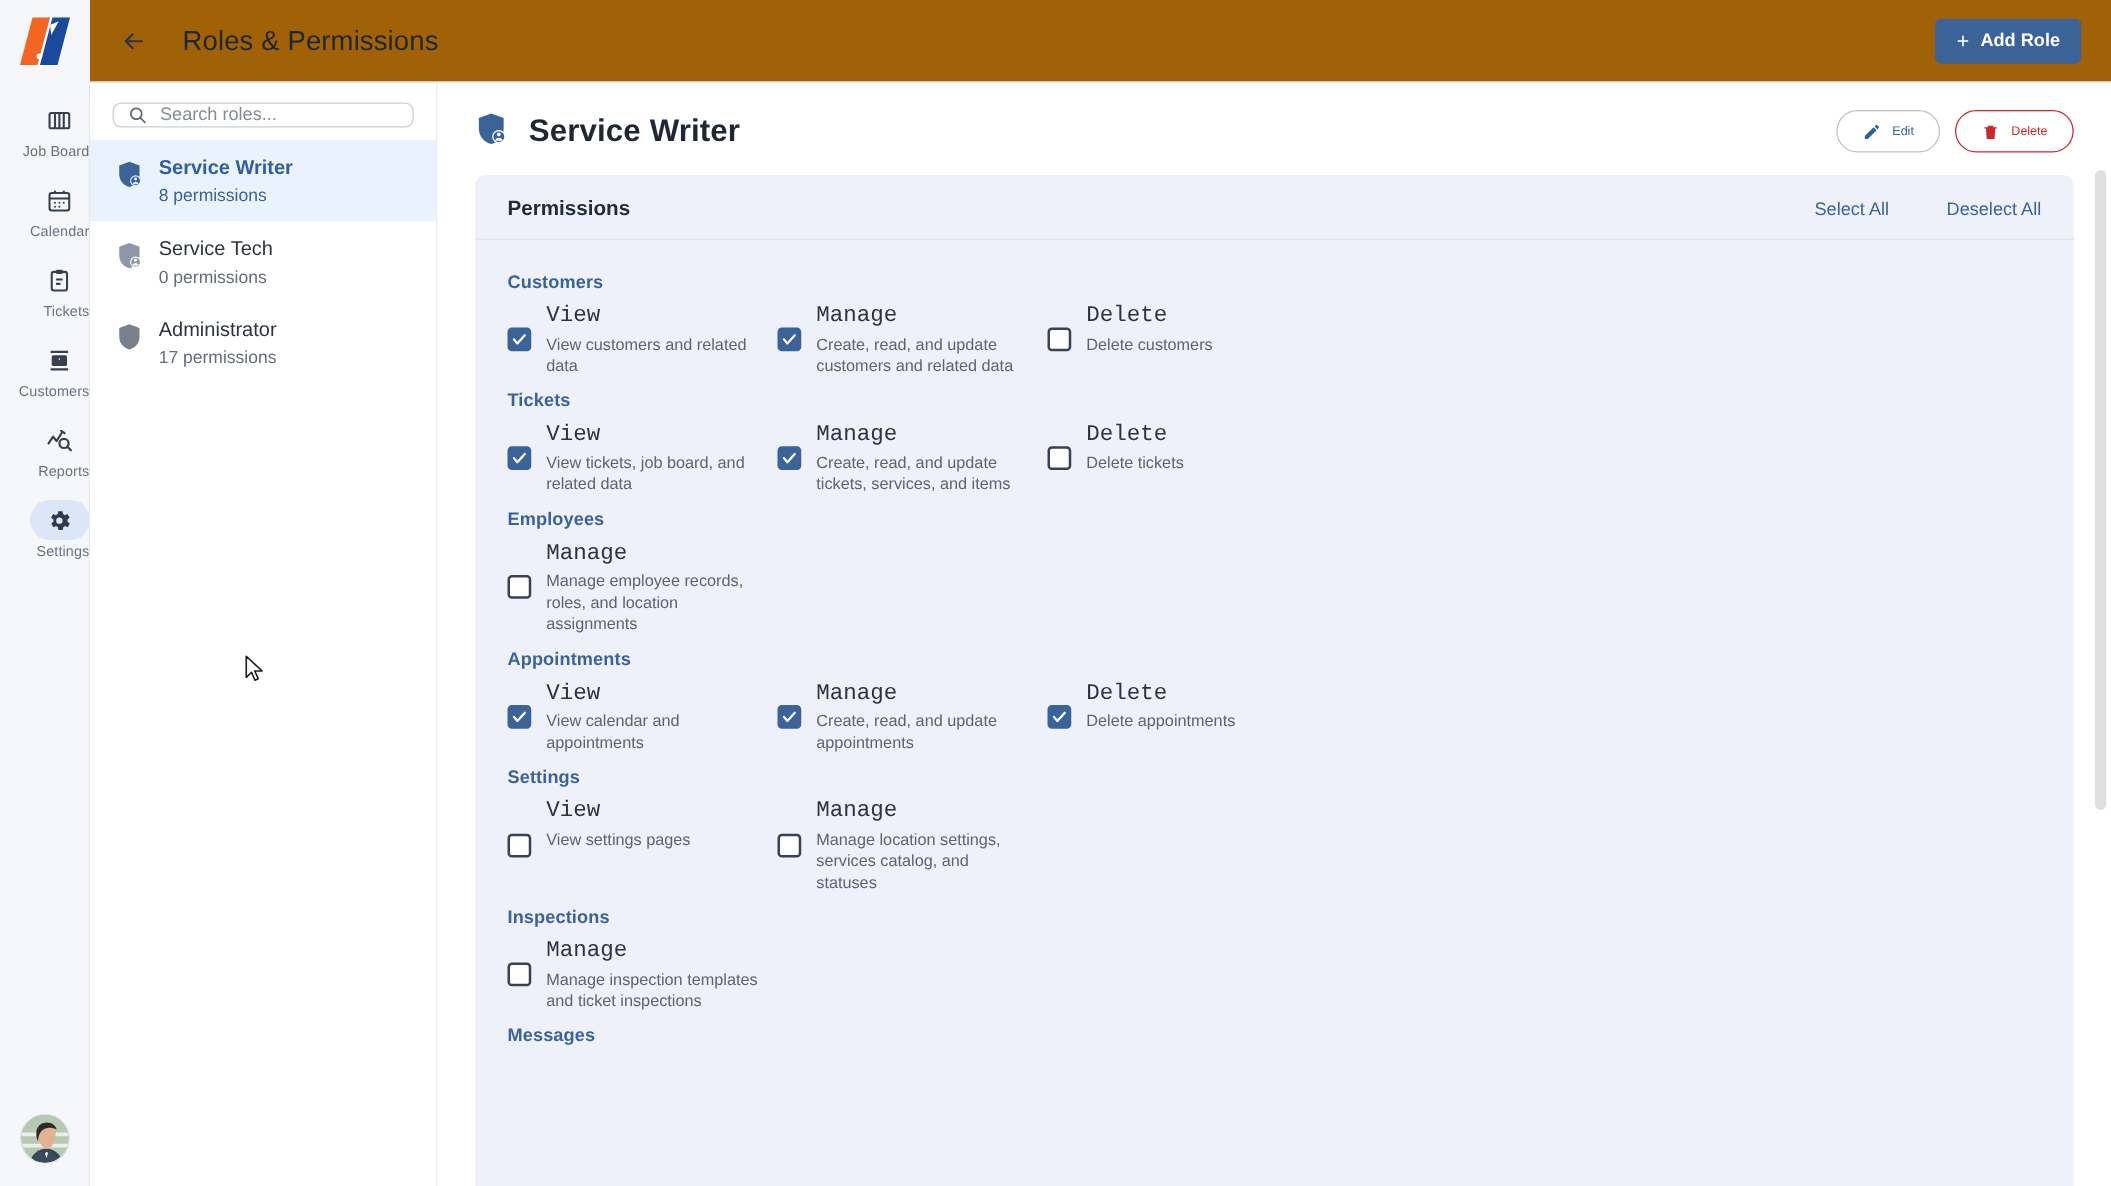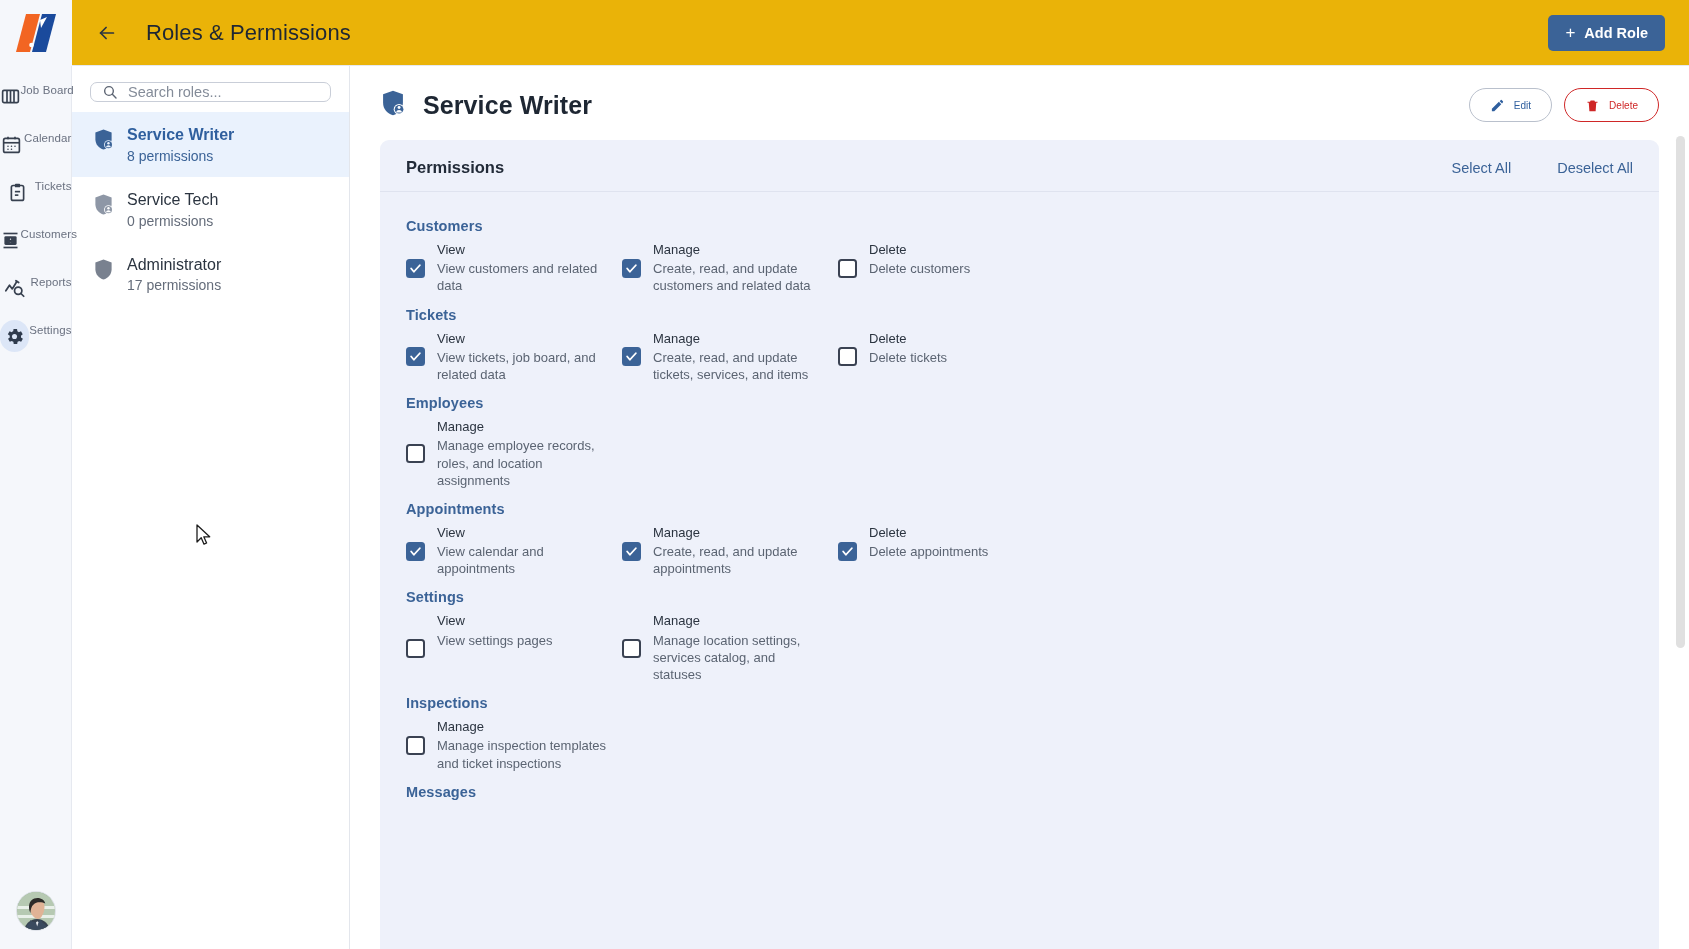--- a/index.html
+++ b/index.html
@@ -54,7 +54,7 @@
   .right { flex: 1; display: flex; flex-direction: column; min-width: 0; }
 
   .topbar {
-    height: 66px; background: #eab308;
+    height: 66px; background: #a16207;
     border-bottom: 1px solid #e6e9f0;
     display: flex; align-items: center; padding: 0 24px 0 18px;
     flex: 0 0 66px;

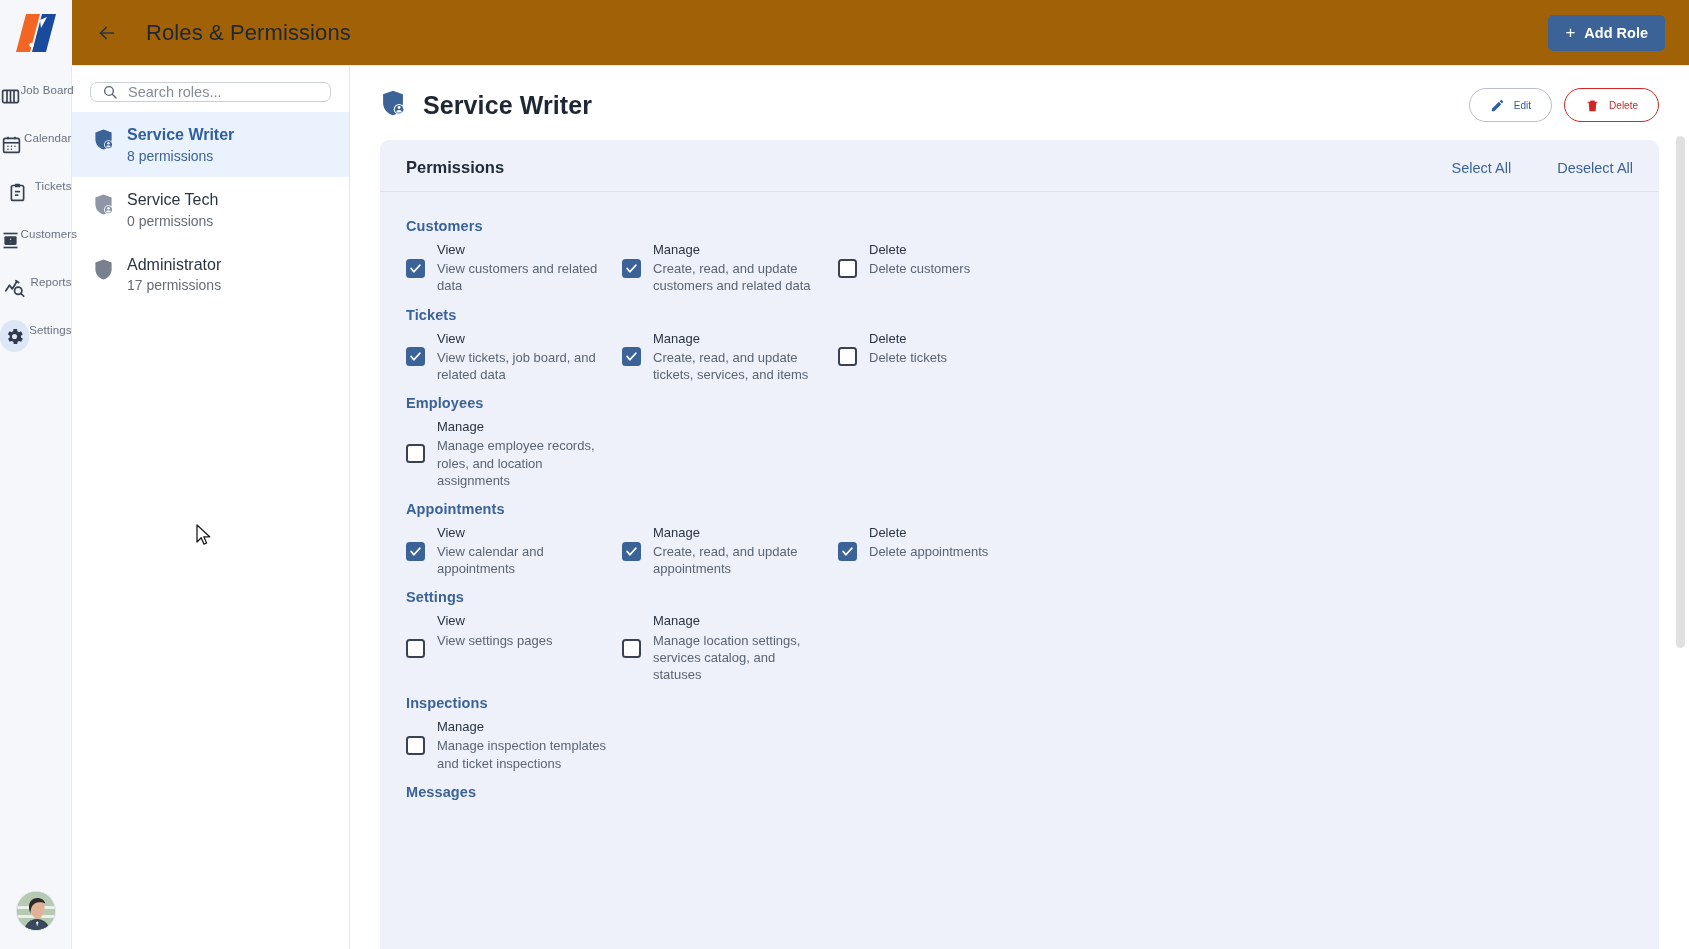--- a/index.html
+++ b/index.html
@@ -28,7 +28,7 @@
   .logo-mark { width: 40px; height: 42px; display:block; }
   .rail-items { margin-top: 8px; width: 72px; }
   .rail-item {
-    display: flex; flex-direction: row; align-items: flex-start;
+    display: flex; flex-direction: column; align-items: flex-end;
     padding: 6px 0 4px 0; margin-bottom: 6px; cursor: pointer;
     text-decoration: none;
   }

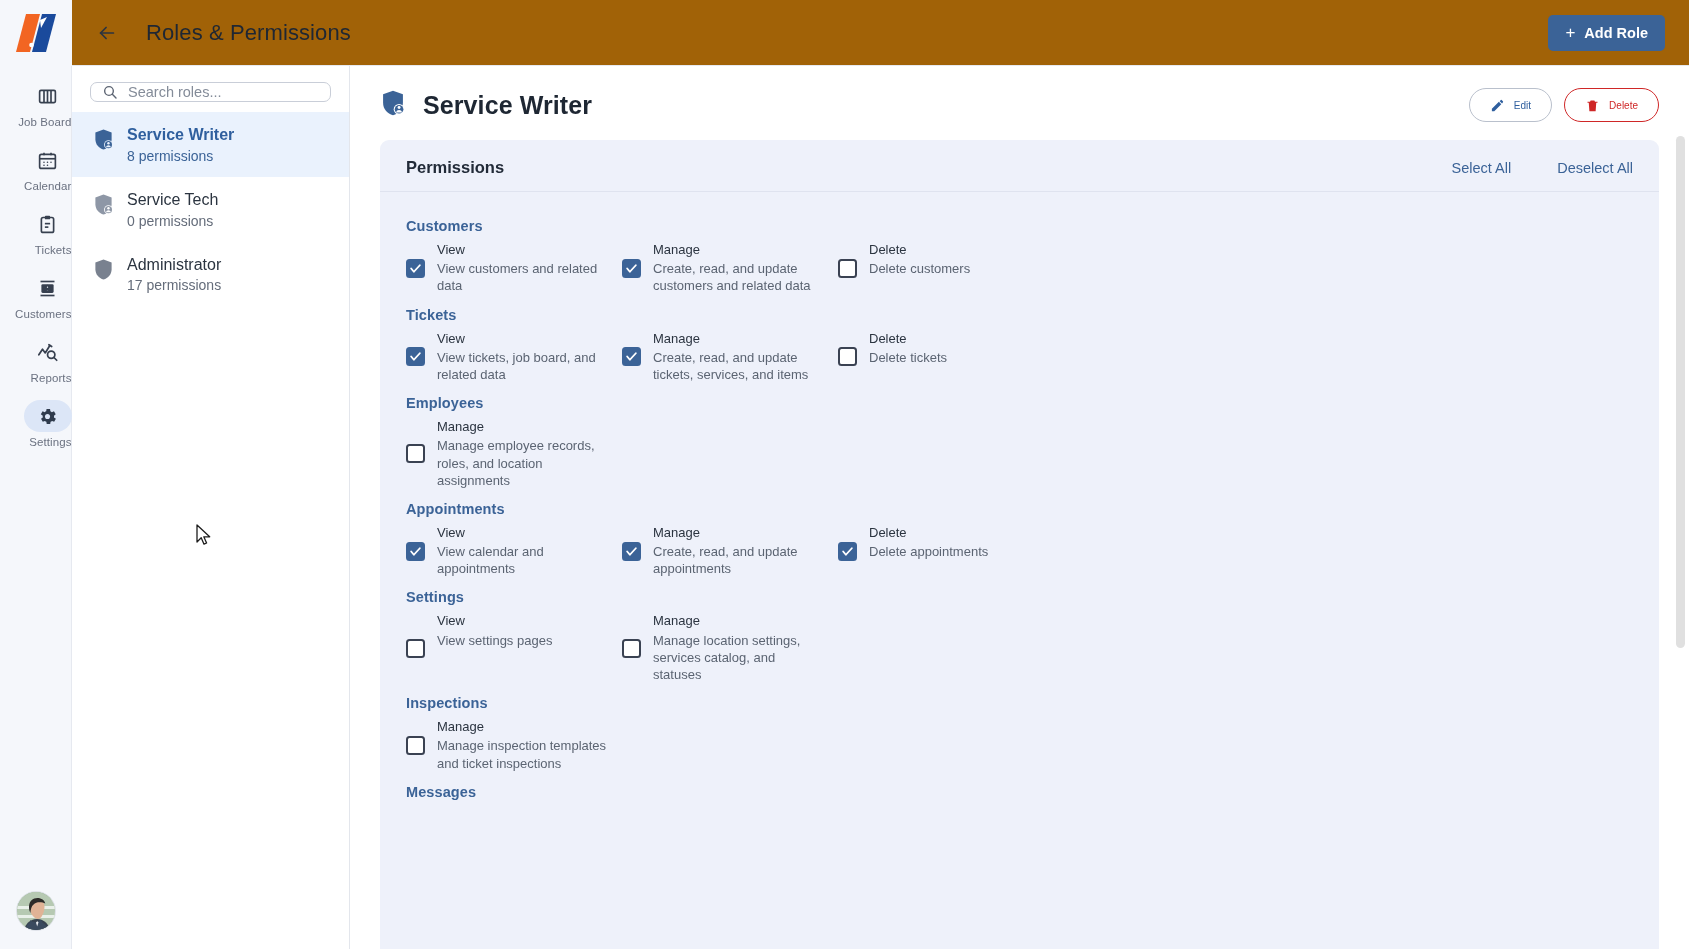--- a/index.html
+++ b/index.html
@@ -167,7 +167,7 @@
   .cbox.checked svg { display: block; }
   .cbox svg { display: none; }
   .perm-text { min-width: 0; }
-  .perm-name { font-size: 13px; color: #2b3440; line-height: 1.25; }
+  .perm-name { font-size: 18px; color: #2b3440; line-height: 1.25; font-family: Liberation Mono, monospace; }
   .perm-desc { font-size: 13px; color: #5b6472; line-height: 1.32; margin-top: 2px; }
 
   

